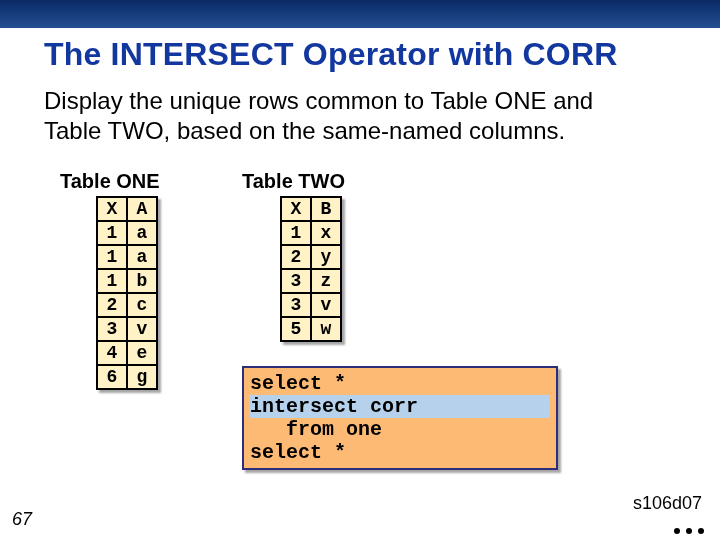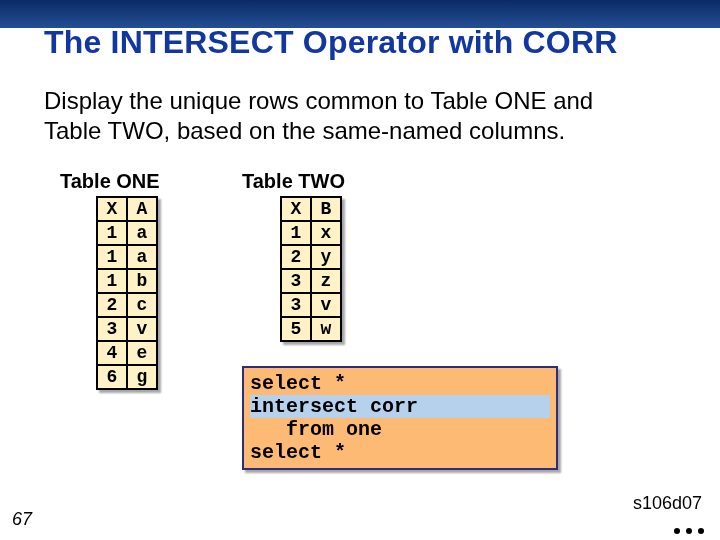--- a/index.html
+++ b/index.html
@@ -21,7 +21,7 @@
   .title {
     position: absolute;
     left: 44px;
-    top: 24px;
+    top: 36px;
     font-size: 32px;
     font-weight: bold;
     color: #12379f;

